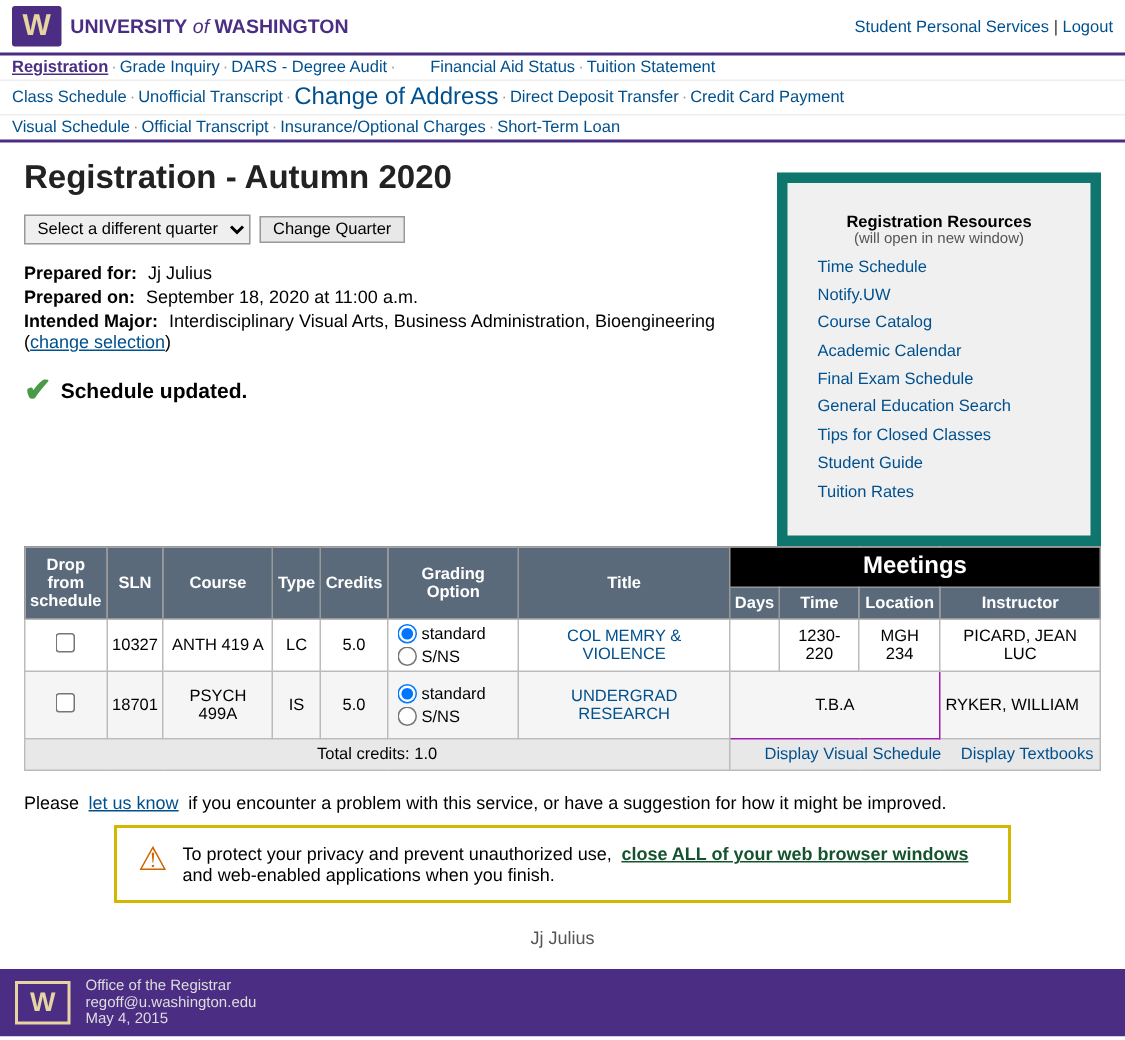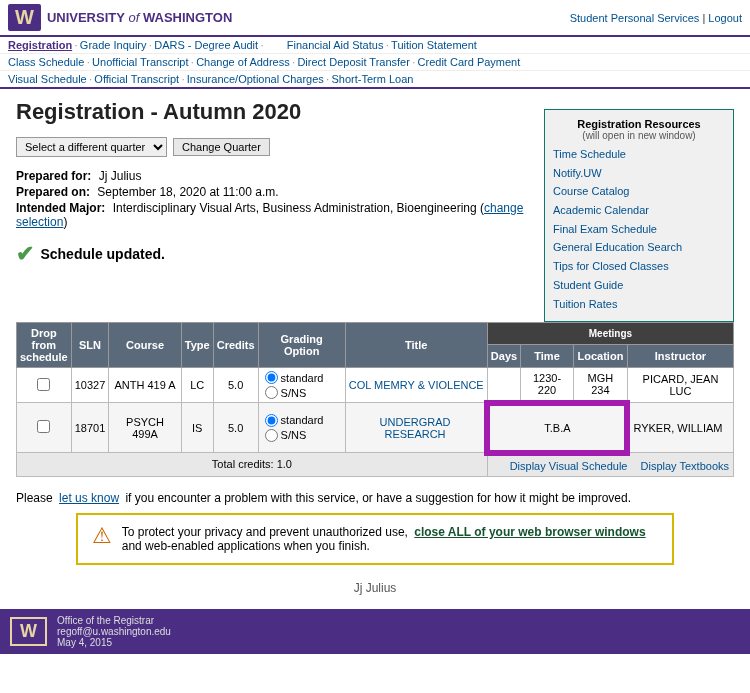--- a/index.html
+++ b/index.html
@@ -43,7 +43,7 @@
   <span style="color:#999; font-size:11px;">·</span>
   <a href="#" style="color: #00508e; text-decoration: none; font-size: 11px;">Unofficial Transcript</a>
   <span style="color:#999; font-size:11px;">·</span>
-  <a href="#" style="color: #00508e; text-decoration: none; font-size: 11px;">Change of Address</a>
+  <a href="#" style="color: #00508e; text-decoration: none; font-size: 16px;">Change of Address</a>
   <span style="color:#999; font-size:11px;">·</span>
   <a href="#" style="color: #00508e; text-decoration: none; font-size: 11px;">Direct Deposit Transfer</a>
   <span style="color:#999; font-size:11px;">·</span>

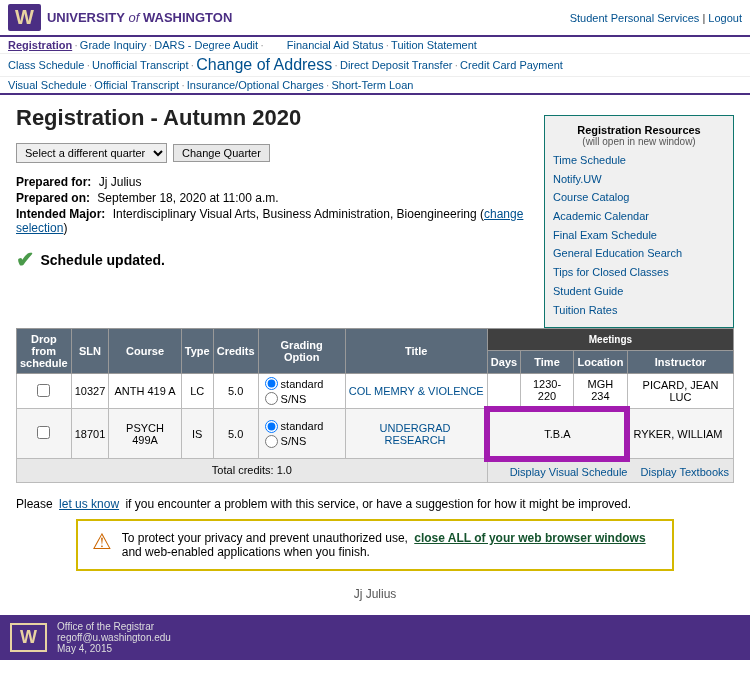--- a/index.html
+++ b/index.html
@@ -96,7 +96,7 @@
       </div>
     </div>
 
-    <div style="width: 190px; border: 1px solid #0f766e; background: #f0f0f0; padding: 8px; font-size: 11px; align-self: flex-start; margin-top: 10px;">
+    <div style="width: 216px; border: 7px solid #0f766e; background: #f0f0f0; padding: 20px; font-size: 11px; align-self: flex-start; margin-top: 10px;">
       <div style="font-weight: bold; text-align: center; font-size: 11px;">Registration Resources</div>
       <div style="text-align: center; font-size: 10px; color: #555; margin-bottom: 4px;">(will open in new window)</div>
       <a href="#" style="display: block; color: #00508e; text-decoration: none; font-size: 11px; line-height: 1.7;">Time Schedule</a>

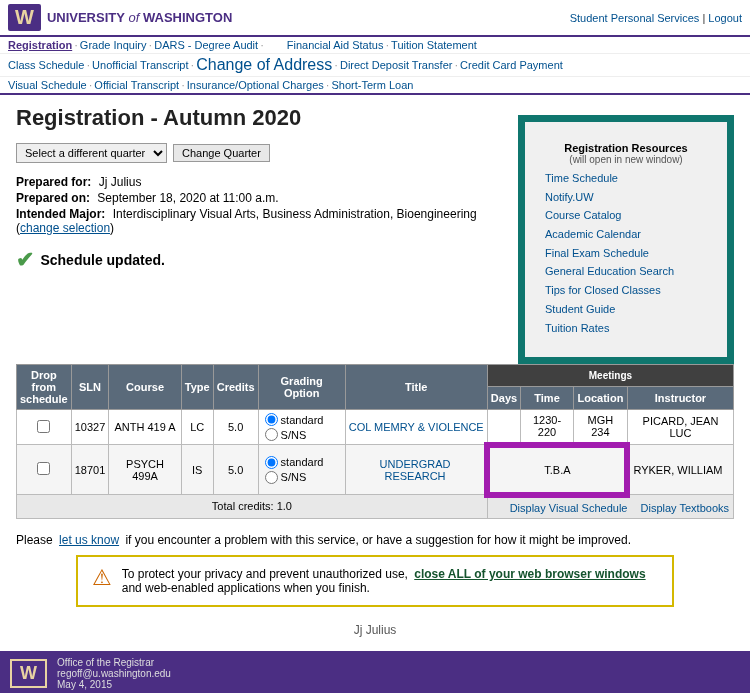--- a/index.html
+++ b/index.html
@@ -121,7 +121,7 @@
         <th rowspan="2" style="background: #5a6a7a; color: #fff; text-align: center; padding: 4px 3px; border: 1px solid #999; font-size: 11px; vertical-align: middle;">Credits</th>
         <th rowspan="2" style="background: #5a6a7a; color: #fff; text-align: center; padding: 4px 3px; border: 1px solid #999; font-size: 11px; vertical-align: middle;">Grading Option</th>
         <th rowspan="2" style="background: #5a6a7a; color: #fff; text-align: center; padding: 4px 3px; border: 1px solid #999; font-size: 11px; vertical-align: middle;">Title</th>
-        <th colspan="4" style="background: #404040; color: #fff; text-align: center; padding: 4px 3px; border: 1px solid #999; font-size: 10px;">Meetings</th>
+        <th colspan="4" style="background: #000000; color: #fff; text-align: center; padding: 4px 3px; border: 1px solid #999; font-size: 16px;">Meetings</th>
       </tr>
       <tr>
         <th style="background: #5a6a7a; color: #fff; text-align: center; padding: 4px 3px; border: 1px solid #999; font-size: 11px;">Days</th>

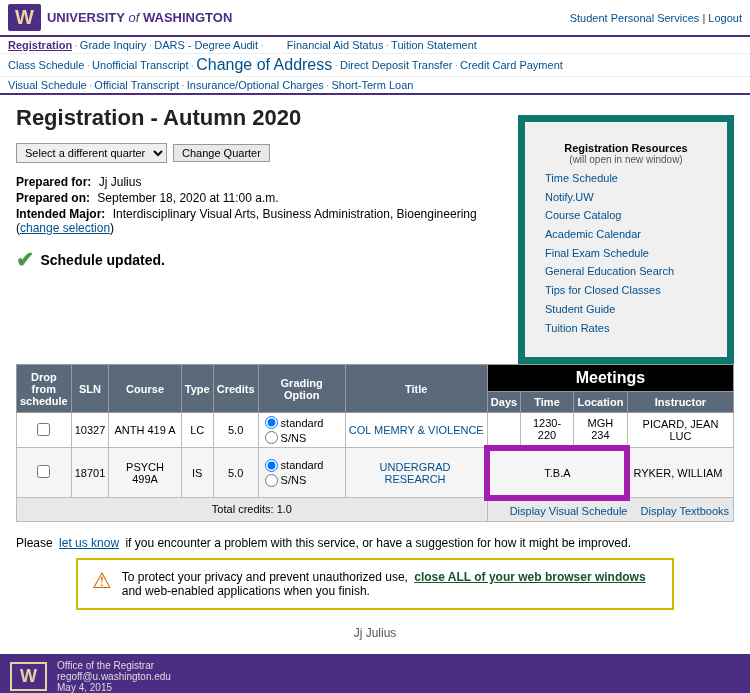--- a/index.html
+++ b/index.html
@@ -176,7 +176,7 @@
         <td style="border: 1px solid #bbb; text-align: center; padding: 3px;">
           <a href="#" style="color: #00508e; text-decoration: none;">UNDERGRAD RESEARCH</a>
         </td>
-        <td colspan="3" style="border: 6px solid #a21caf; text-align: center; padding: 16px;">T.B.A</td>
+        <td colspan="3" style="border: 1px solid #a21caf; text-align: center; padding: 16px;">T.B.A</td>
         <td style="border: 1px solid #bbb; text-align: left; padding: 3px;">RYKER, WILLIAM</td>
       </tr>
 

